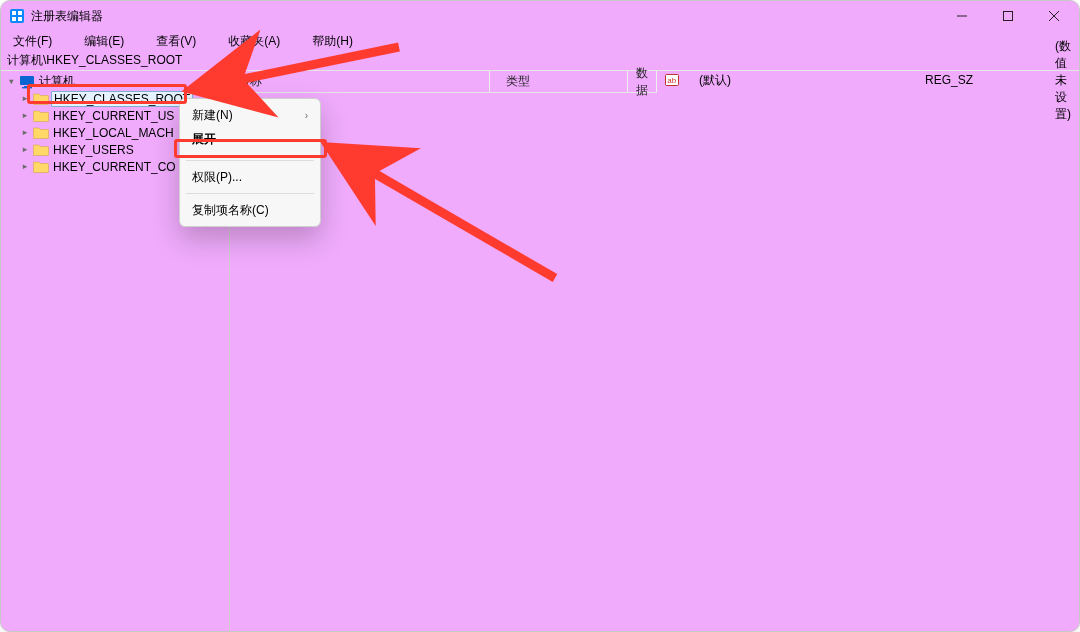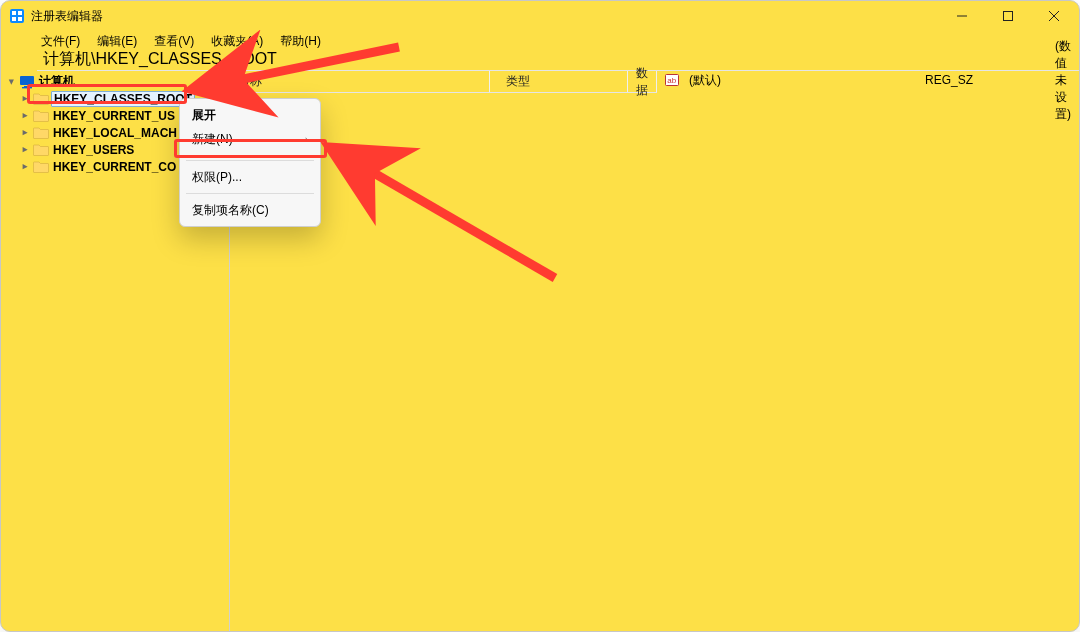--- a/index.html
+++ b/index.html
@@ -5,7 +5,7 @@
   * { box-sizing: border-box; margin: 0; padding: 0; font-family: "Microsoft YaHei", "Segoe UI", Tahoma, sans-serif; }
   html, body { width: 1080px; height: 632px; overflow: hidden; }
   .window {
-    width: 1080px; height: 632px; background: #fde047; border-radius: 10px;
+    width: 1080px; height: 632px; background: #f0abfc; border-radius: 10px;
     border: 1px solid #c7c7c7; display: flex; flex-direction: column; position: relative;
     box-shadow: 0 4px 18px rgba(0,0,0,0.08);
   }

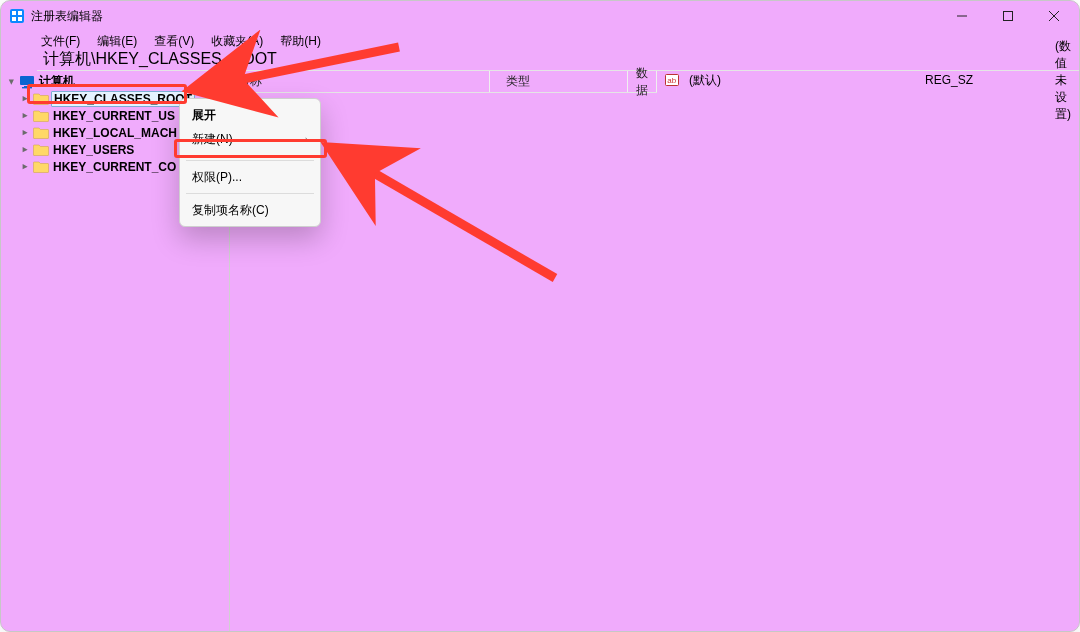--- a/index.html
+++ b/index.html
@@ -20,7 +20,7 @@
   .win-btn { width: 46px; height: 30px; display:flex; align-items:center; justify-content:center; color:#222; }
   .win-btn svg { width:10px; height:10px; }
   
-  .menubar { height: 20px; display:flex; align-items:center; gap: 1px; padding: 0 4px; font-size:12px; color:#000;margin-left:28px; }
+  .menubar { height: 20px; display:flex; align-items:center; gap: 16px; padding: 0 4px; font-size:12px; color:#000; }
   .menubar .menuitem { padding: 2px 8px; }
   
   .addressbar { height: 20px; font-size:16px; padding: 0 6px; display:flex; align-items:flex-end; border-bottom:1px solid #e5e5e5;margin-left:36px; }

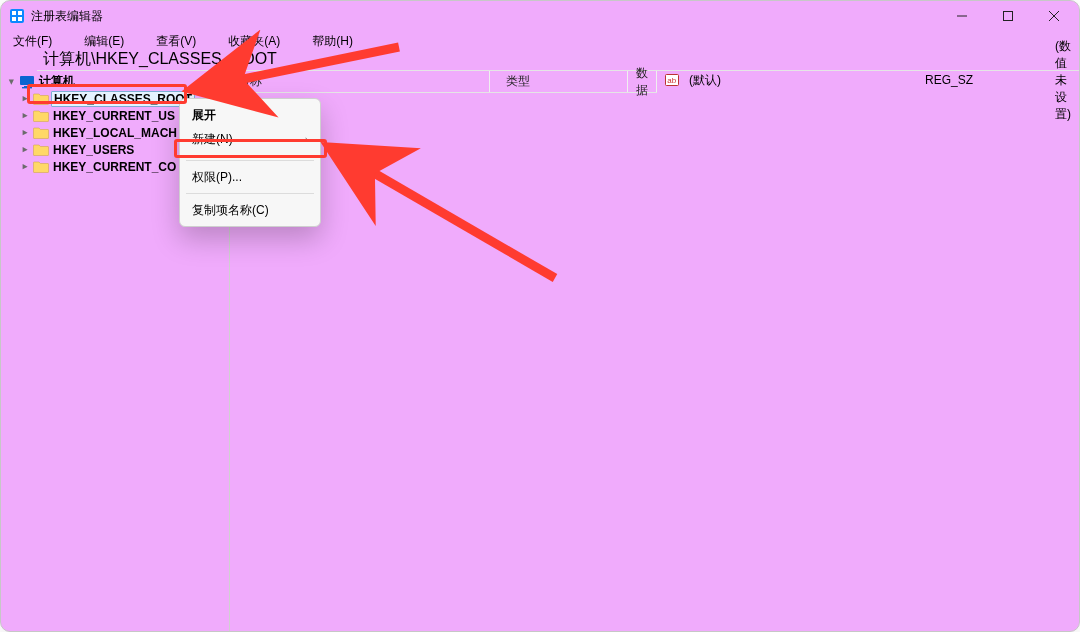--- a/index.html
+++ b/index.html
@@ -23,7 +23,7 @@
   .menubar { height: 20px; display:flex; align-items:center; gap: 16px; padding: 0 4px; font-size:12px; color:#000; }
   .menubar .menuitem { padding: 2px 8px; }
   
-  .addressbar { height: 20px; font-size:16px; padding: 0 6px; display:flex; align-items:flex-end; border-bottom:1px solid #e5e5e5;margin-left:36px; }
+  .addressbar { height: 20px; font-size:12px; padding: 0 6px; display:flex; align-items:center; border-bottom:1px solid #e5e5e5; }
   .addressbar span { white-space: nowrap; }
   
   .body-split { flex:1 1 auto; display:flex; min-height:0; }

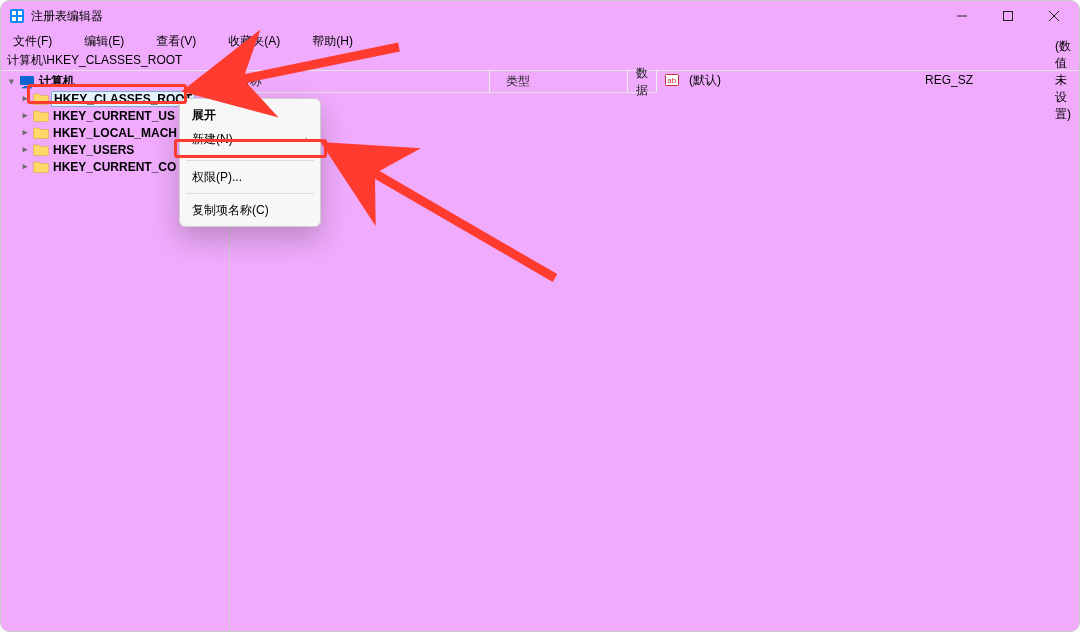--- a/index.html
+++ b/index.html
@@ -30,7 +30,7 @@
   .tree-pane { width: 516px; border-right:1px solid #d0d0d0; padding: 2px 2px 2px 4px; font-size:12px; position:relative; }
   .list-pane { flex:1; display:flex; }
   
-  .tree-row { height: 17px; display:flex; align-items:center; gap:2px; white-space:nowrap;font-weight:bold; }
+  .tree-row { height: 17px; display:flex; align-items:center; gap:2px; white-space:nowrap; }
   .tree-row .tw { width:12px; display:inline-flex; justify-content:center; }
   .tree-row .chev { font-size:9px; color:#6b6b6b; transform: translateY(-1px); }
   .tree-row .chev.open { transform: rotate(90deg) translateY(-1px); }

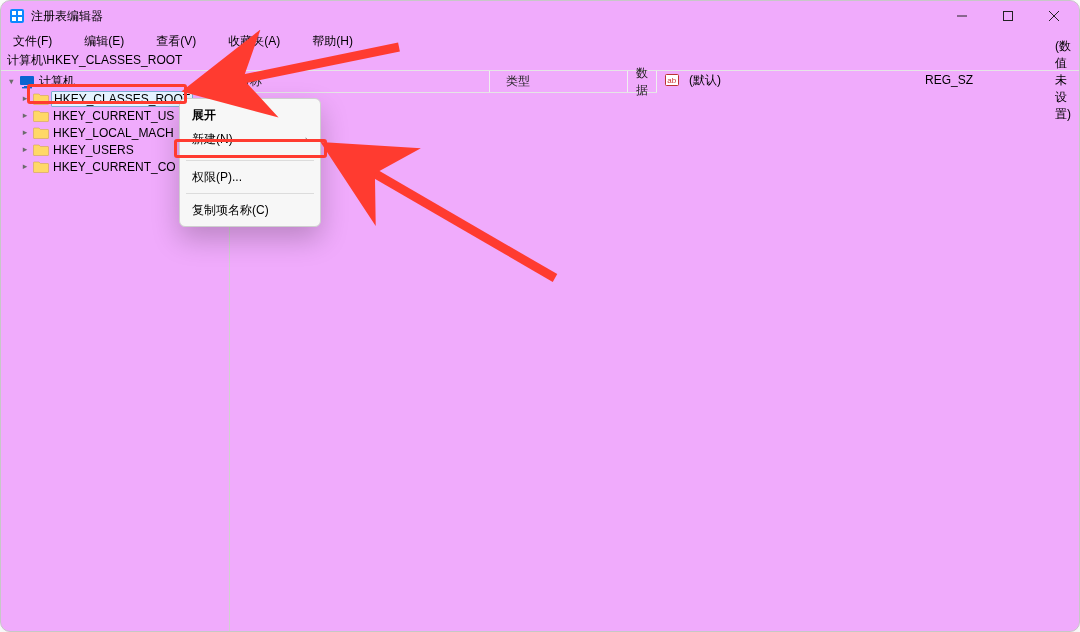--- a/index.html
+++ b/index.html
@@ -49,7 +49,7 @@
   .list-body { flex:1; font-size:12px; padding: 0; }
   .list-row { height:18px; display:flex; align-items:center; }
   .list-row .cell { display:flex; align-items:center; padding:0 8px; }
-  .list-row .cell.name { width:260px; gap:10px; }
+  .list-row .cell.name { width:260px; gap:20px; }
   .list-row .cell.type { width:130px; }
   .list-row .cell.data { flex:1; }
   .ab-icon { width:14px; height:14px; }

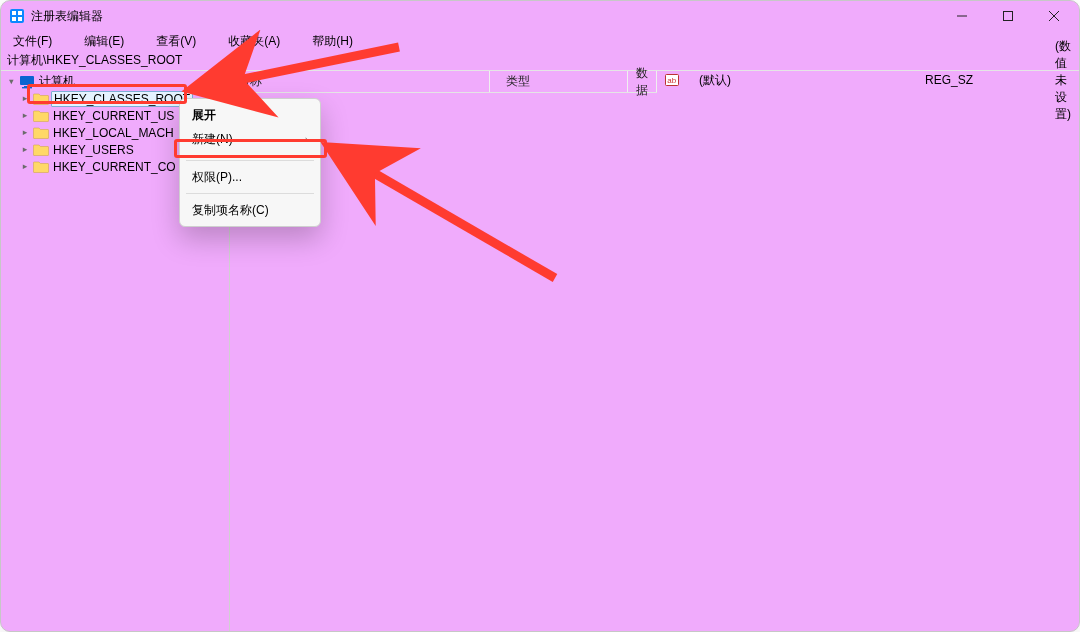--- a/index.html
+++ b/index.html
@@ -218,11 +218,11 @@
 
   <div class="context-menu">
     <div class="cmi">
-      <span style="font-weight:700">展开</span>
-    </div>
-    <div class="cmi">
       <span>新建(N)</span>
       <span class="sub">›</span>
+    </div>
+    <div class="cmi">
+      <span style="font-weight:700">展开</span>
     </div>
     <div class="sep"></div>
     <div class="sep"></div>

